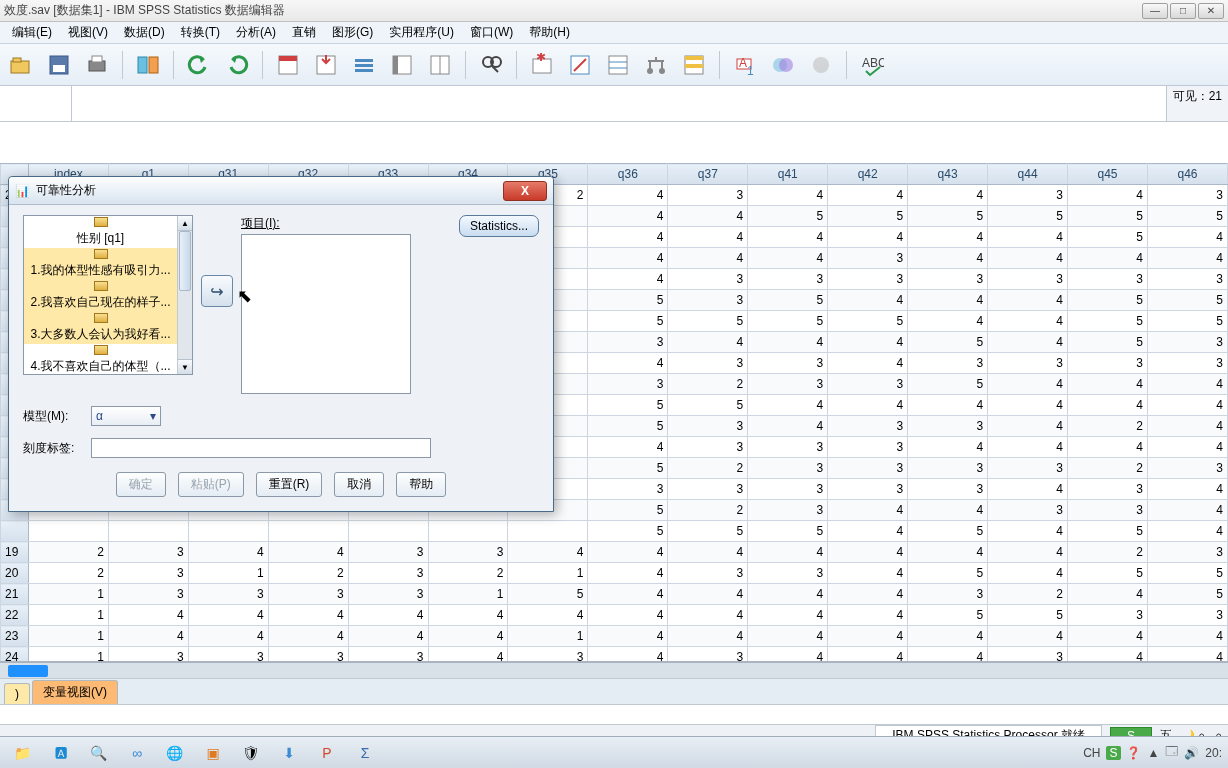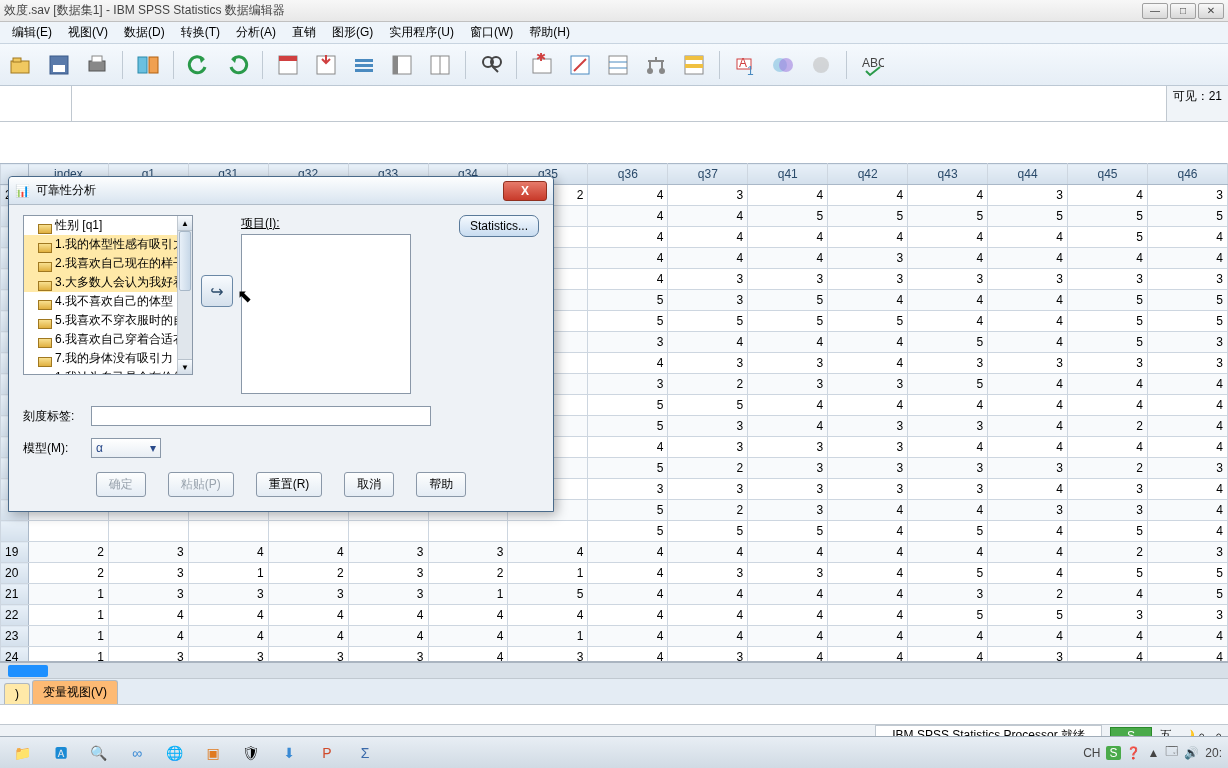--- a/index.html
+++ b/index.html
@@ -59,7 +59,7 @@
 .listbox .sb-btn.bot { position:absolute; bottom:0; left:0; right:0; border-top:1px solid #b8c2cc; border-bottom:none; }
 .listbox .sb-thumb { position:absolute; top:15px; left:1px; right:1px; height:60px; background:linear-gradient(90deg,#e8f0f8,#c8d8e8); border:1px solid #a8b8c8; border-radius:2px; }
 .listbox ul { list-style:none; padding-right:15px; }
-.listbox li { padding:1px 14px; display:flex; align-items:flex-end; gap:3px; cursor:pointer; white-space:nowrap; overflow:hidden; }
+.listbox li { padding:1px 2px; display:flex; align-items:center; gap:3px; cursor:pointer; white-space:nowrap; overflow:hidden;flex-direction:column; }
 .listbox li.sel { background:#ffe9a8; }
 .ruler-icon { width:14px; height:10px; background:linear-gradient(#f8e090,#e0b040); border:1px solid #a07820; flex-shrink:0; }
 .move-btn { width:32px; height:32px; border:1px solid #6a88a6; border-radius:4px; background:linear-gradient(#f8fbfe,#d4e0ec); display:flex; align-items:center; justify-content:center; cursor:pointer; margin-top:60px; font-size:16px; color:#2a4a6a; }

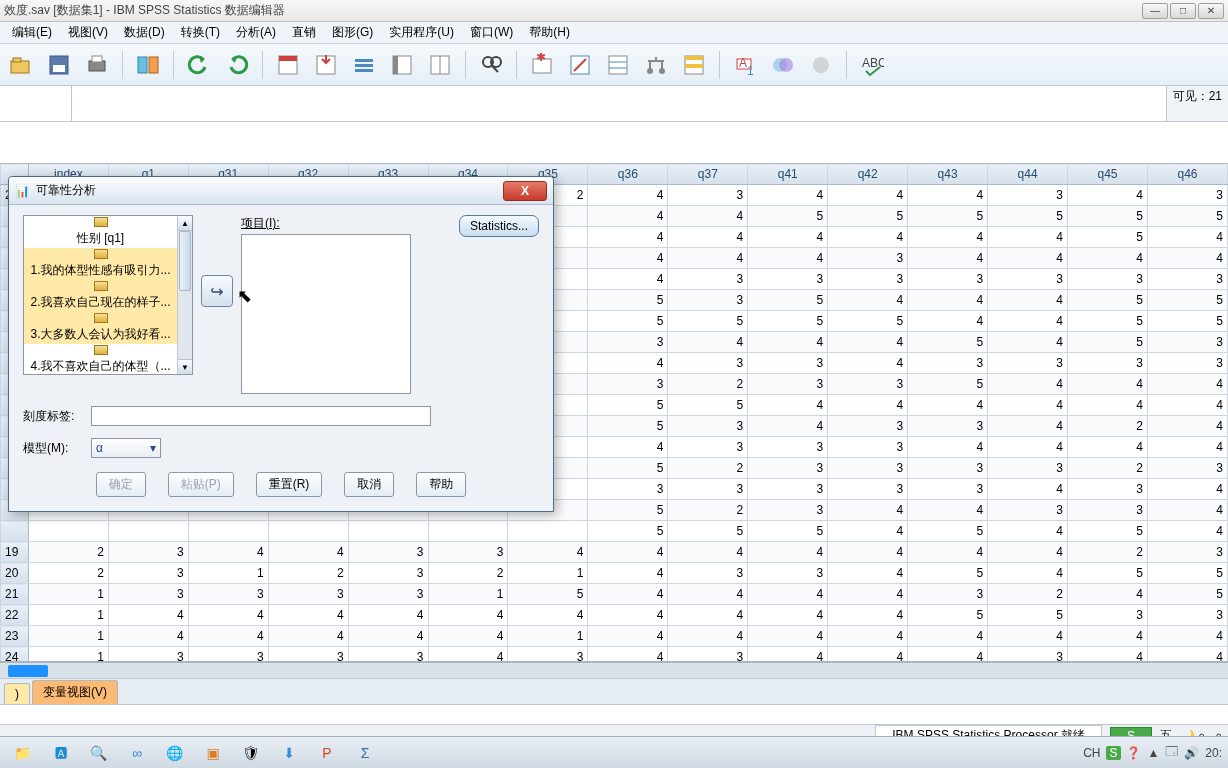--- a/index.html
+++ b/index.html
@@ -796,15 +796,15 @@
       </div>
     </div>
     <div class="dlg-row">
-      <label>刻度标签:</label>
-      <input class="text-input" style="">
-    </div>
-    <div class="dlg-row">
       <label>模型(M):</label>
       <div class="combo">
         <span>α</span>
         <span>▾</span>
       </div>
+    </div>
+    <div class="dlg-row">
+      <label>刻度标签:</label>
+      <input class="text-input" style="">
     </div>
     <div class="dlg-btns">
       <button class="dlg-btn disabled">确定</button>

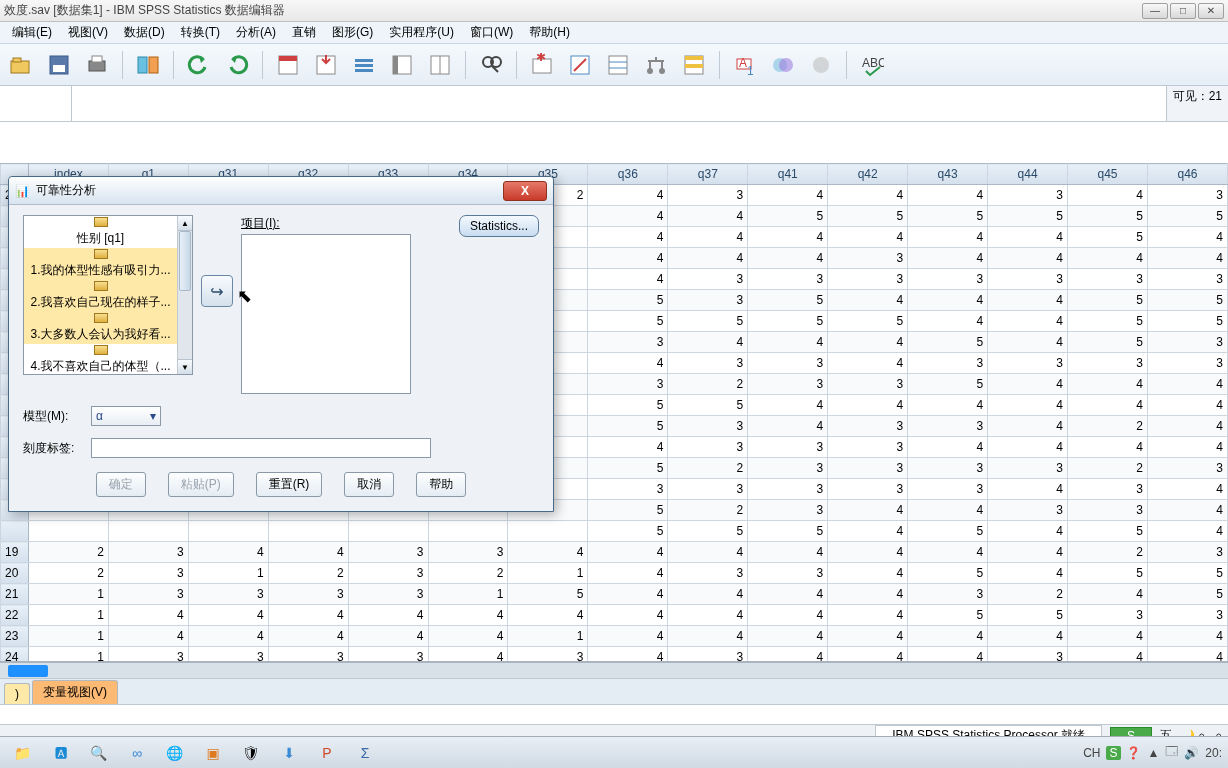--- a/index.html
+++ b/index.html
@@ -71,7 +71,7 @@
 .dlg-row label { width:60px; }
 .combo { width:70px; height:20px; border:1px solid #8a98a8; background:linear-gradient(#fff,#e8eef4); display:flex; align-items:center; justify-content:space-between; padding:0 4px; cursor:pointer; color:#2a4a8a; }
 .text-input { flex:1; max-width:340px; height:20px; border:1px solid #8a98a8; background:#fff; padding:0 4px; }
-.dlg-btns { display:flex; gap:22px; justify-content:center; margin-top:14px; }
+.dlg-btns { display:flex; gap:12px; justify-content:center; margin-top:14px; }
 .dlg-btn { padding:3px 12px; border:1px solid #8a98a8; border-radius:3px; background:linear-gradient(#fdfefe,#e4ecf4); cursor:pointer; }
 .dlg-btn.disabled { color:#9aa4ae; cursor:default; }
 .cursor-arrow { position:absolute; left:228px; top:108px; font-size:18px; color:#000; pointer-events:none; }

